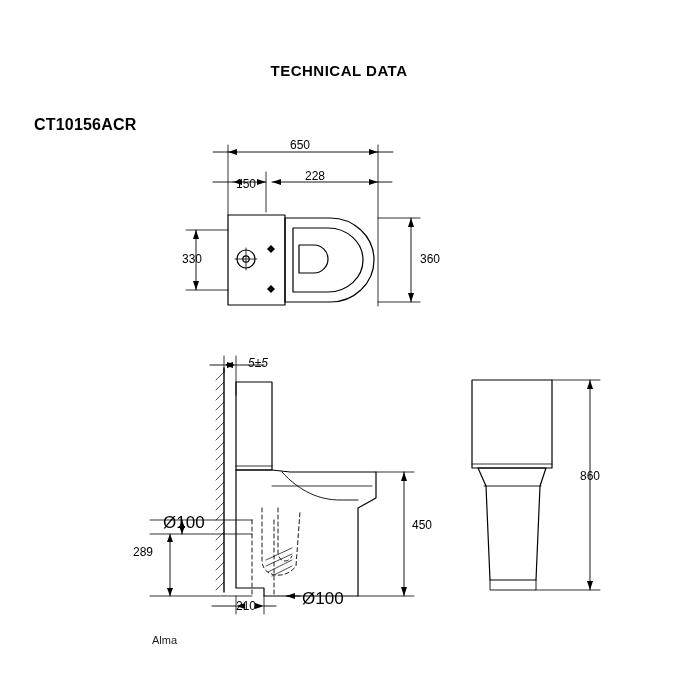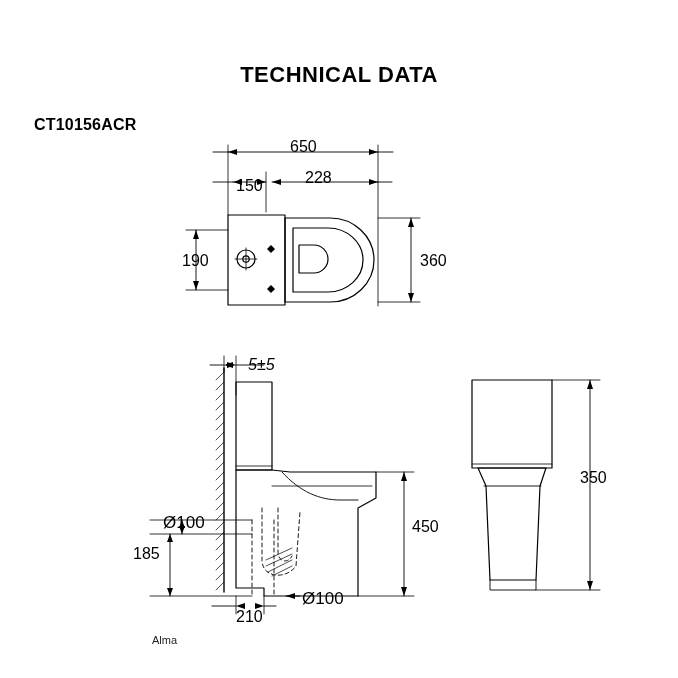--- a/index.html
+++ b/index.html
@@ -25,7 +25,7 @@
     left: 0;
     width: 678px;
     text-align: center;
-    font-size: 22px;
+    font-size: 15px;
     font-weight: bold;
     letter-spacing: 0.5px;
   }

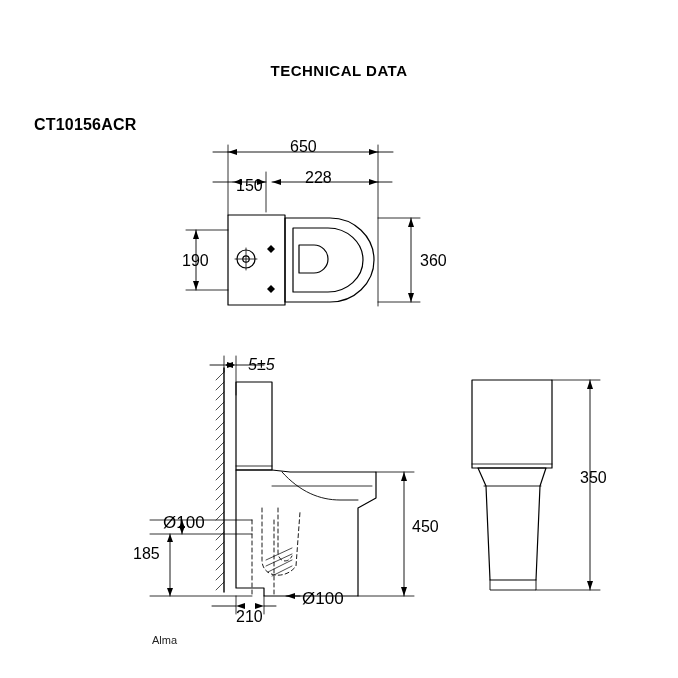--- a/index.html
+++ b/index.html
@@ -53,7 +53,7 @@
   }
   .dim-label {
     position: absolute;
-    font-size: 16px;
+    font-size: 12px;
     color: #000;
     white-space: nowrap;
   }

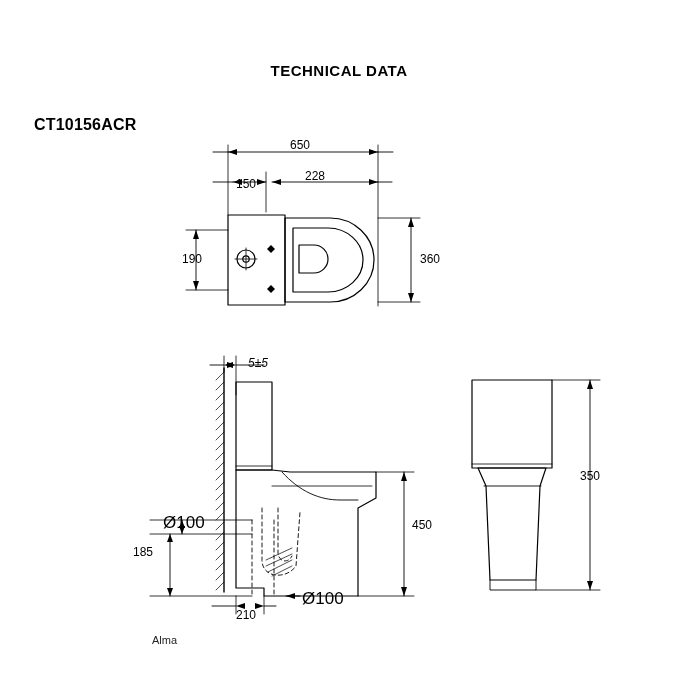--- a/index.html
+++ b/index.html
@@ -259,7 +259,7 @@
   <div class="dim-label" style="top:138px; left:290px;">650</div>
   <div class="dim-label" style="top:169px; left:236px;margin-top:8px;">150</div>
   <div class="dim-label" style="top:169px; left:305px;">228</div>
-  <div class="dim-label" style="top:252px; left:182px;">190</div>
+  <div class="dim-label" style="top:252px; left:182px;">330</div>
   <div class="dim-label" style="top:252px; left:420px;">360</div>
 
   <div class="dim-label" style="top:356px; left:248px;font-style:italic;">5±5</div>

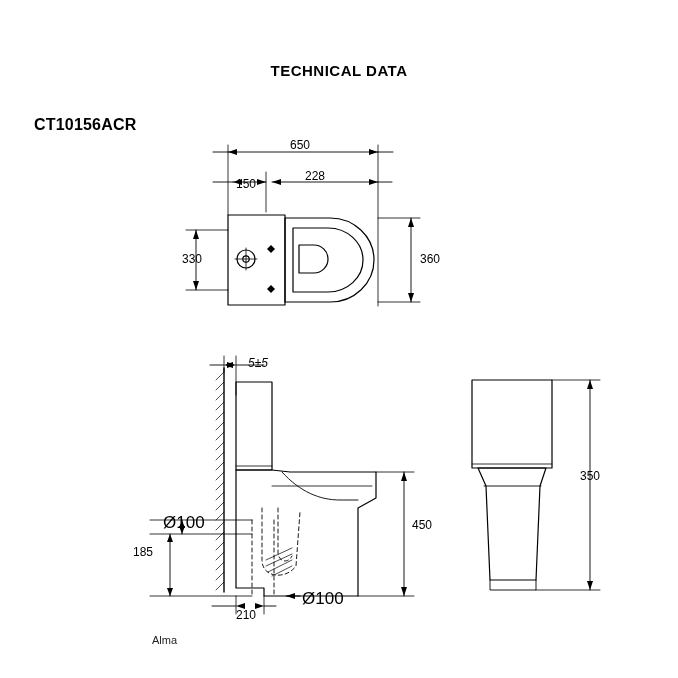--- a/index.html
+++ b/index.html
@@ -269,7 +269,7 @@
   <div class="dim-label" style="top:599px; left:236px;margin-top:9px;">210</div>
   <div class="dim-label" style="top:518px; left:412px;">450</div>
 
-  <div class="dim-label" style="top:469px; left:580px;">350</div>
+  <div class="dim-label" style="top:469px; left:580px;">860</div>
 
   <div class="brand">Alma</div>
 </div>

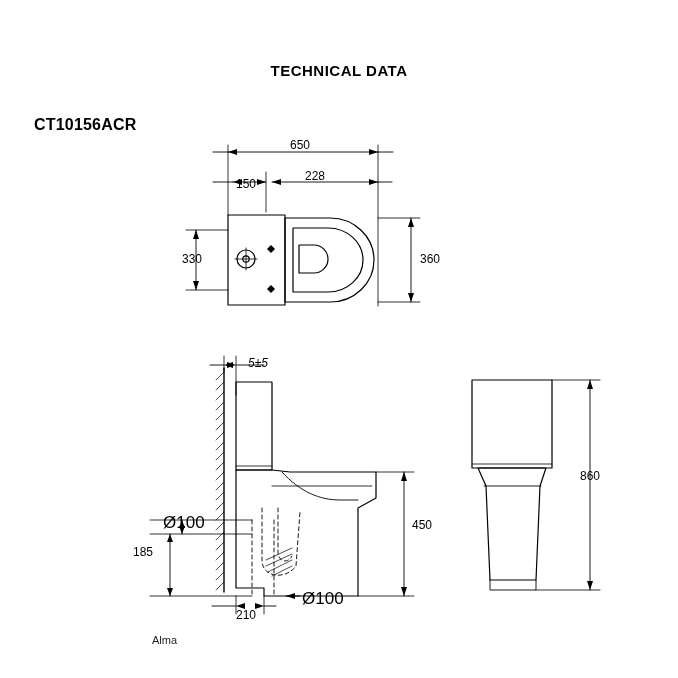--- a/index.html
+++ b/index.html
@@ -264,7 +264,7 @@
 
   <div class="dim-label" style="top:356px; left:248px;font-style:italic;">5±5</div>
   <div class="dim-label small" style="top:513px; left:163px;">Ø100</div>
-  <div class="dim-label" style="top:545px; left:133px;">185</div>
+  <div class="dim-label" style="top:545px; left:133px;">289</div>
   <div class="dim-label small" style="top:589px; left:302px;">Ø100</div>
   <div class="dim-label" style="top:599px; left:236px;margin-top:9px;">210</div>
   <div class="dim-label" style="top:518px; left:412px;">450</div>

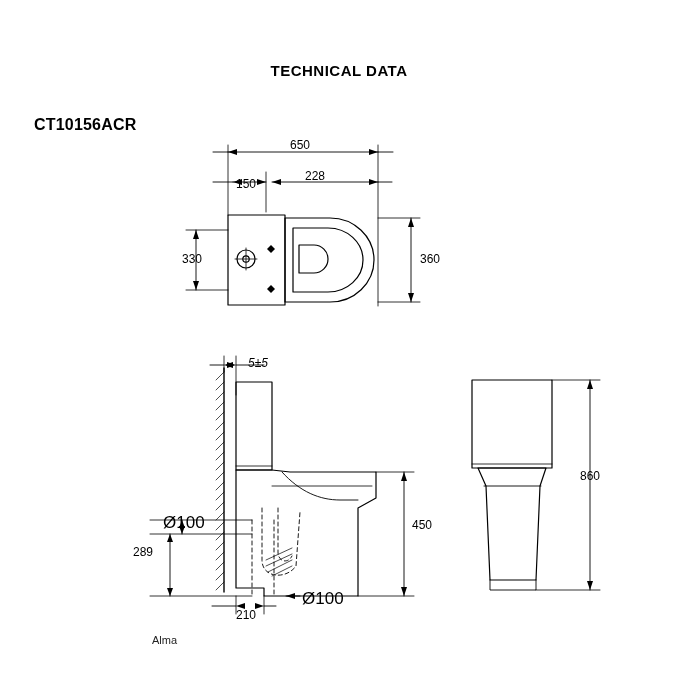--- a/index.html
+++ b/index.html
@@ -266,7 +266,7 @@
   <div class="dim-label small" style="top:513px; left:163px;">Ø100</div>
   <div class="dim-label" style="top:545px; left:133px;">289</div>
   <div class="dim-label small" style="top:589px; left:302px;">Ø100</div>
-  <div class="dim-label" style="top:599px; left:236px;margin-top:9px;">210</div>
+  <div class="dim-label" style="top:599px; left:236px;">210</div>
   <div class="dim-label" style="top:518px; left:412px;">450</div>
 
   <div class="dim-label" style="top:469px; left:580px;">860</div>

